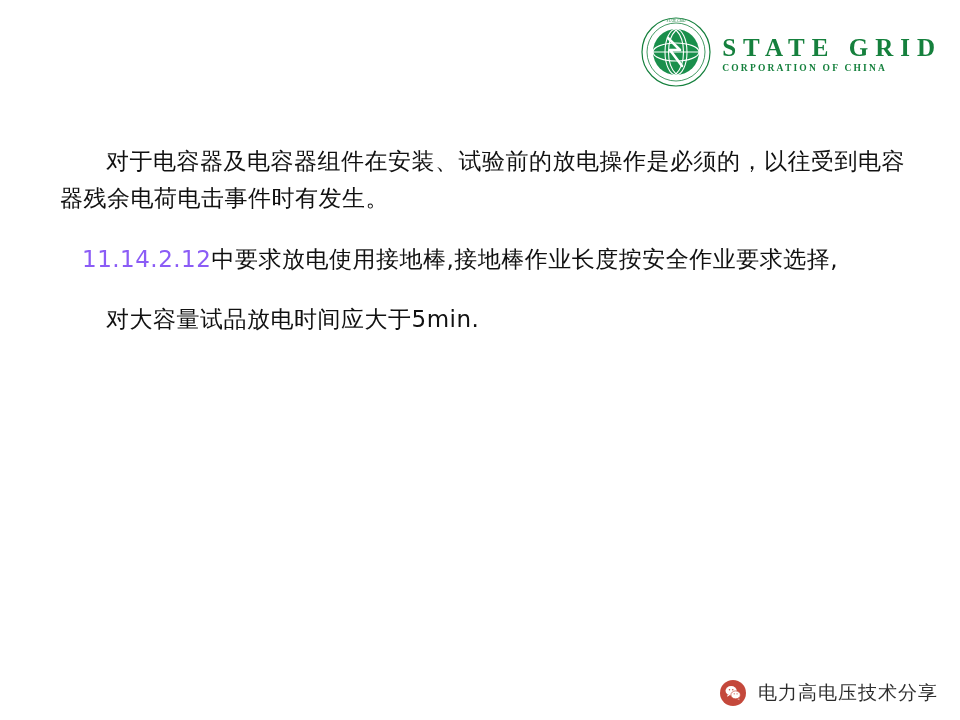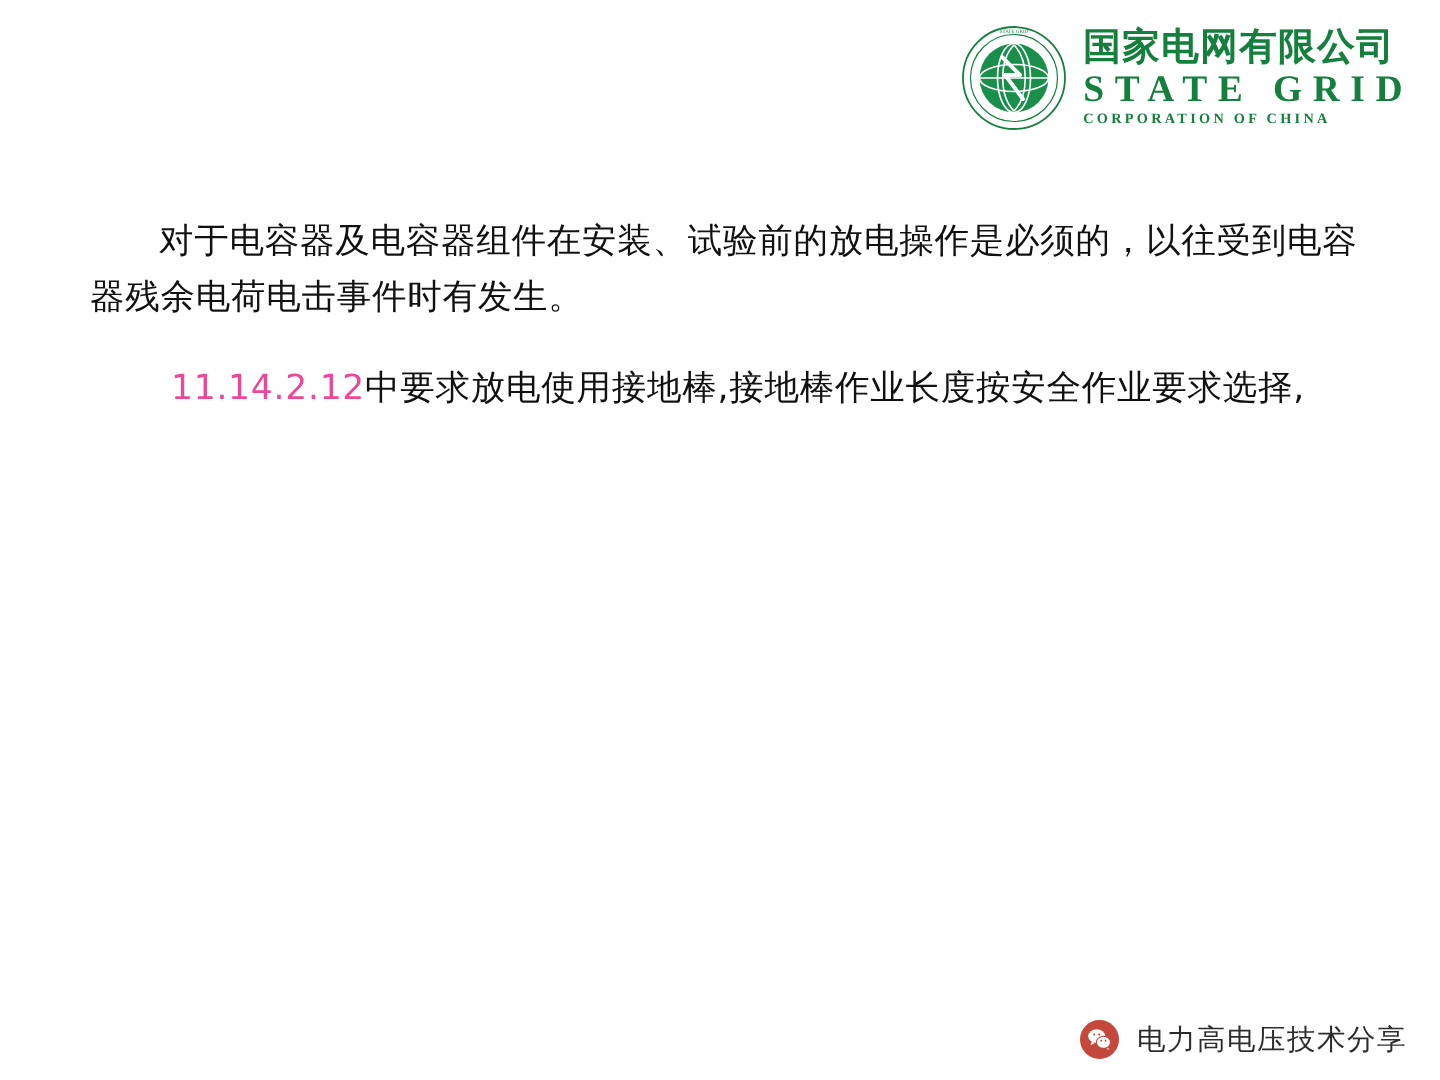--- a/index.html
+++ b/index.html
@@ -159,7 +159,6 @@
       </svg>
     </div>
     <div class="logo-text">
-      <div class="logo-cn">国家电网有限公司</div>
       <div class="logo-en">STATE  GRID</div>
       <div class="logo-sub">CORPORATION OF CHINA</div>
     </div>

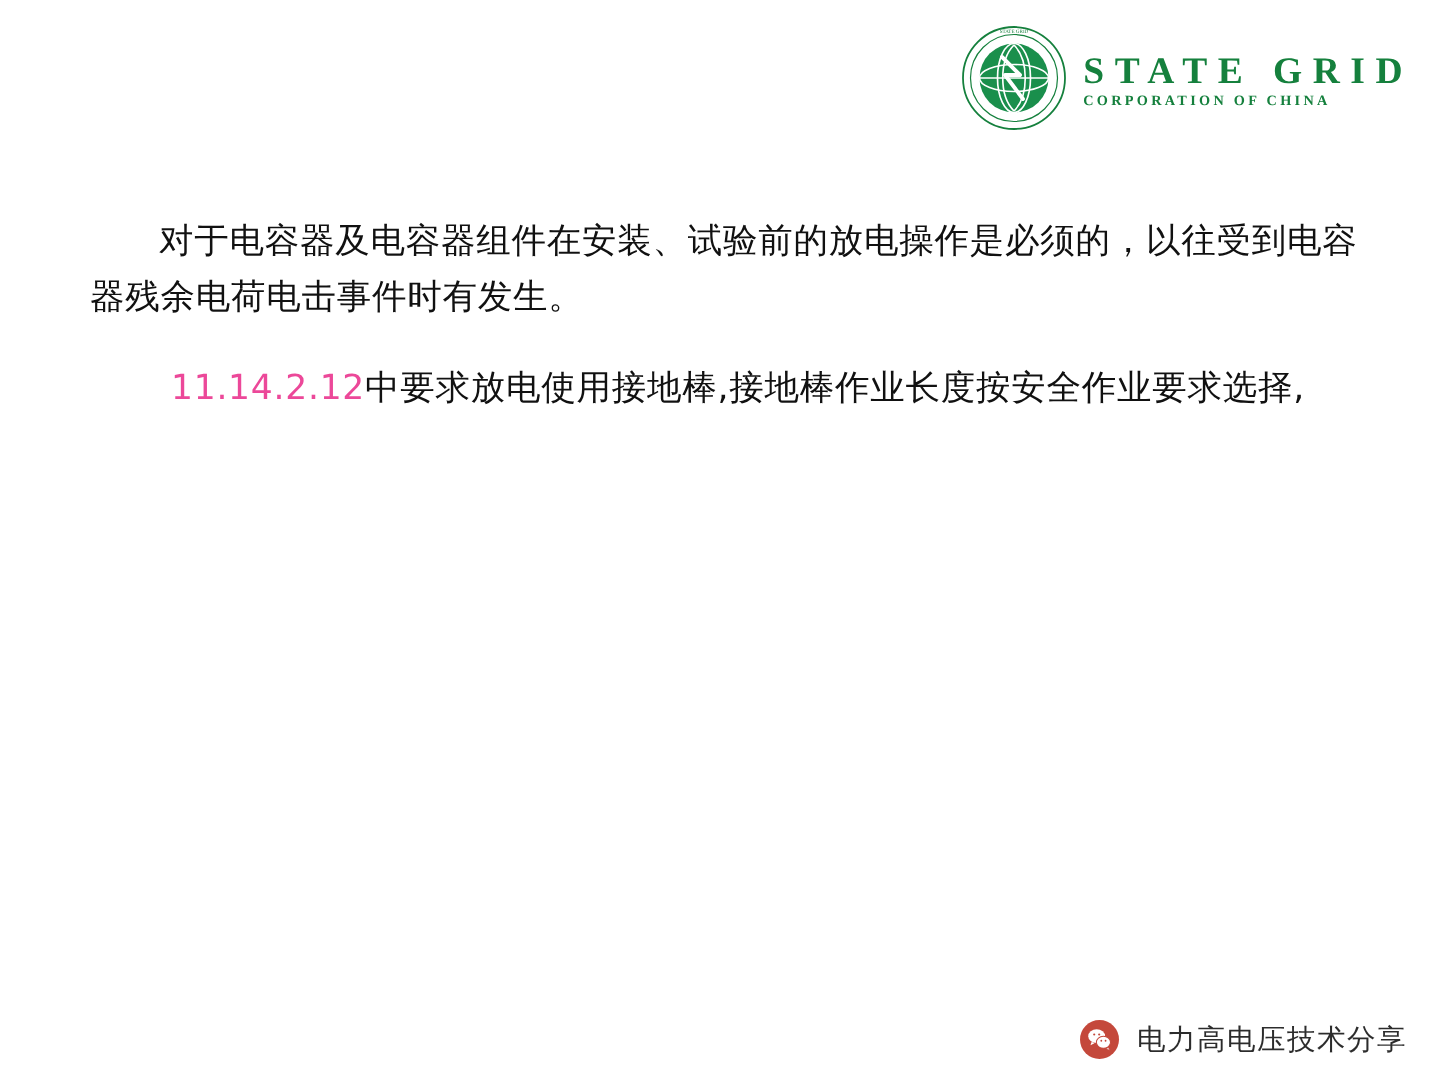--- a/index.html
+++ b/index.html
@@ -95,8 +95,7 @@
     text-indent: 46px;
   }
   .red {
-    color: #ec4899;
-    margin-left: 32px;
+    color: #8b5cf6;
   }
 
   

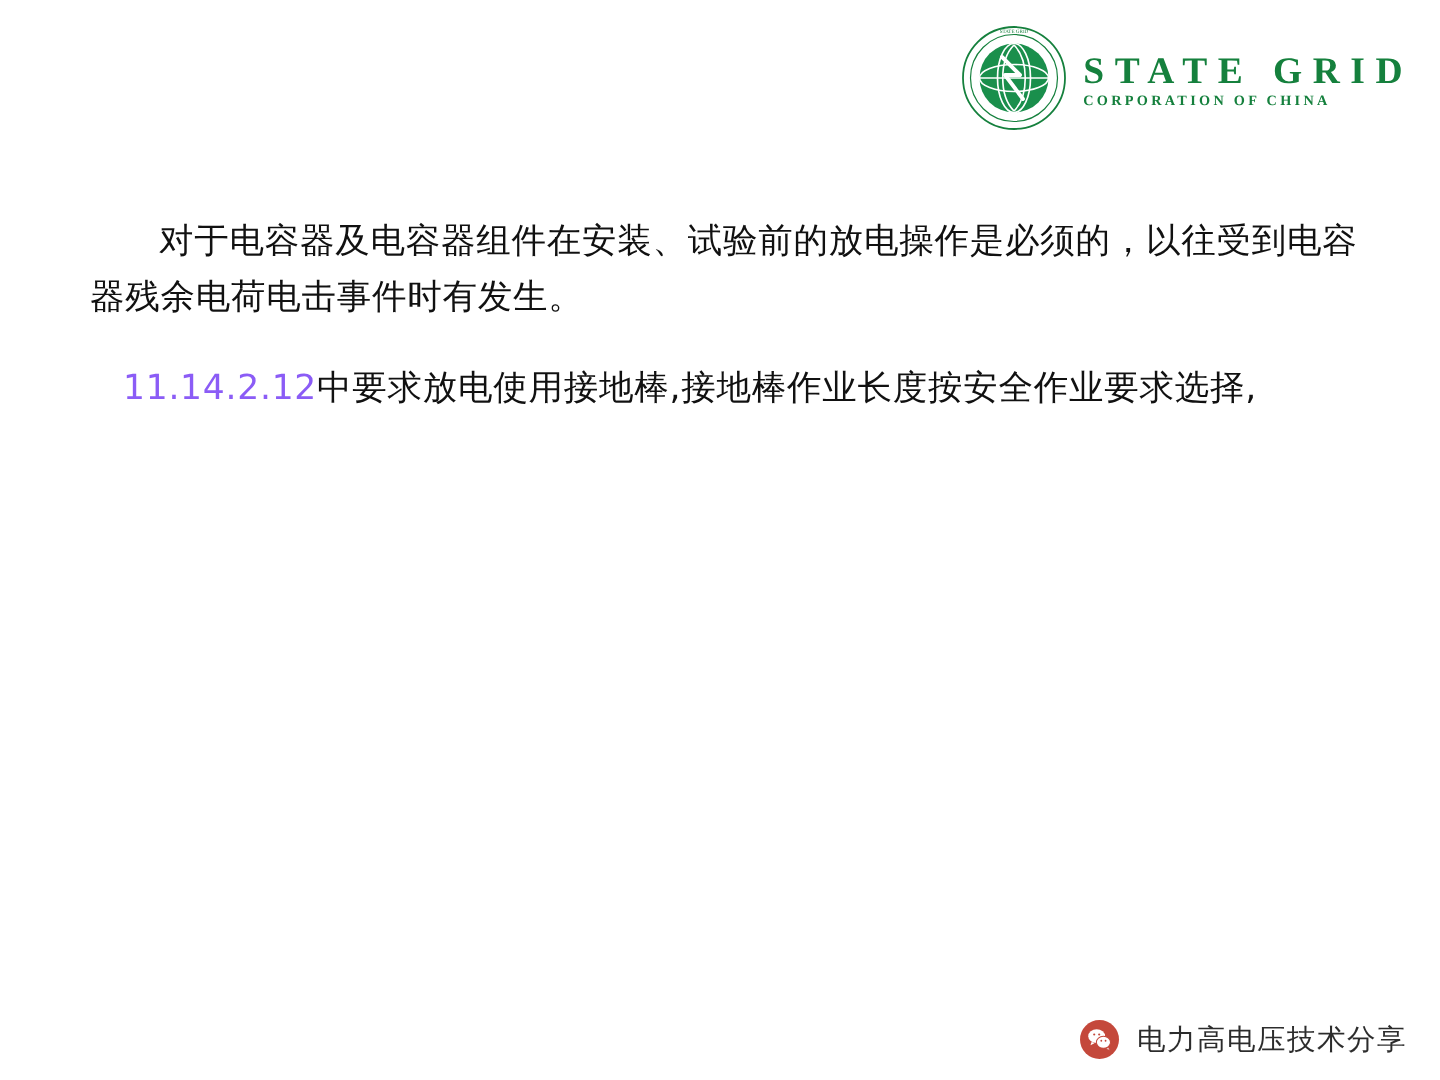--- a/index.html
+++ b/index.html
@@ -168,6 +168,7 @@
     <p class="para para-2">
       <span class="red">11.14.2.12</span><span>中要求放电使用接地棒,接地棒作业长度按安全作业要求选择,</span>
     </p>
+    <p class="para para-3">对大容量试品放电时间应大于5min.</p>
   </div>
 
   <div class="footer-wm">

